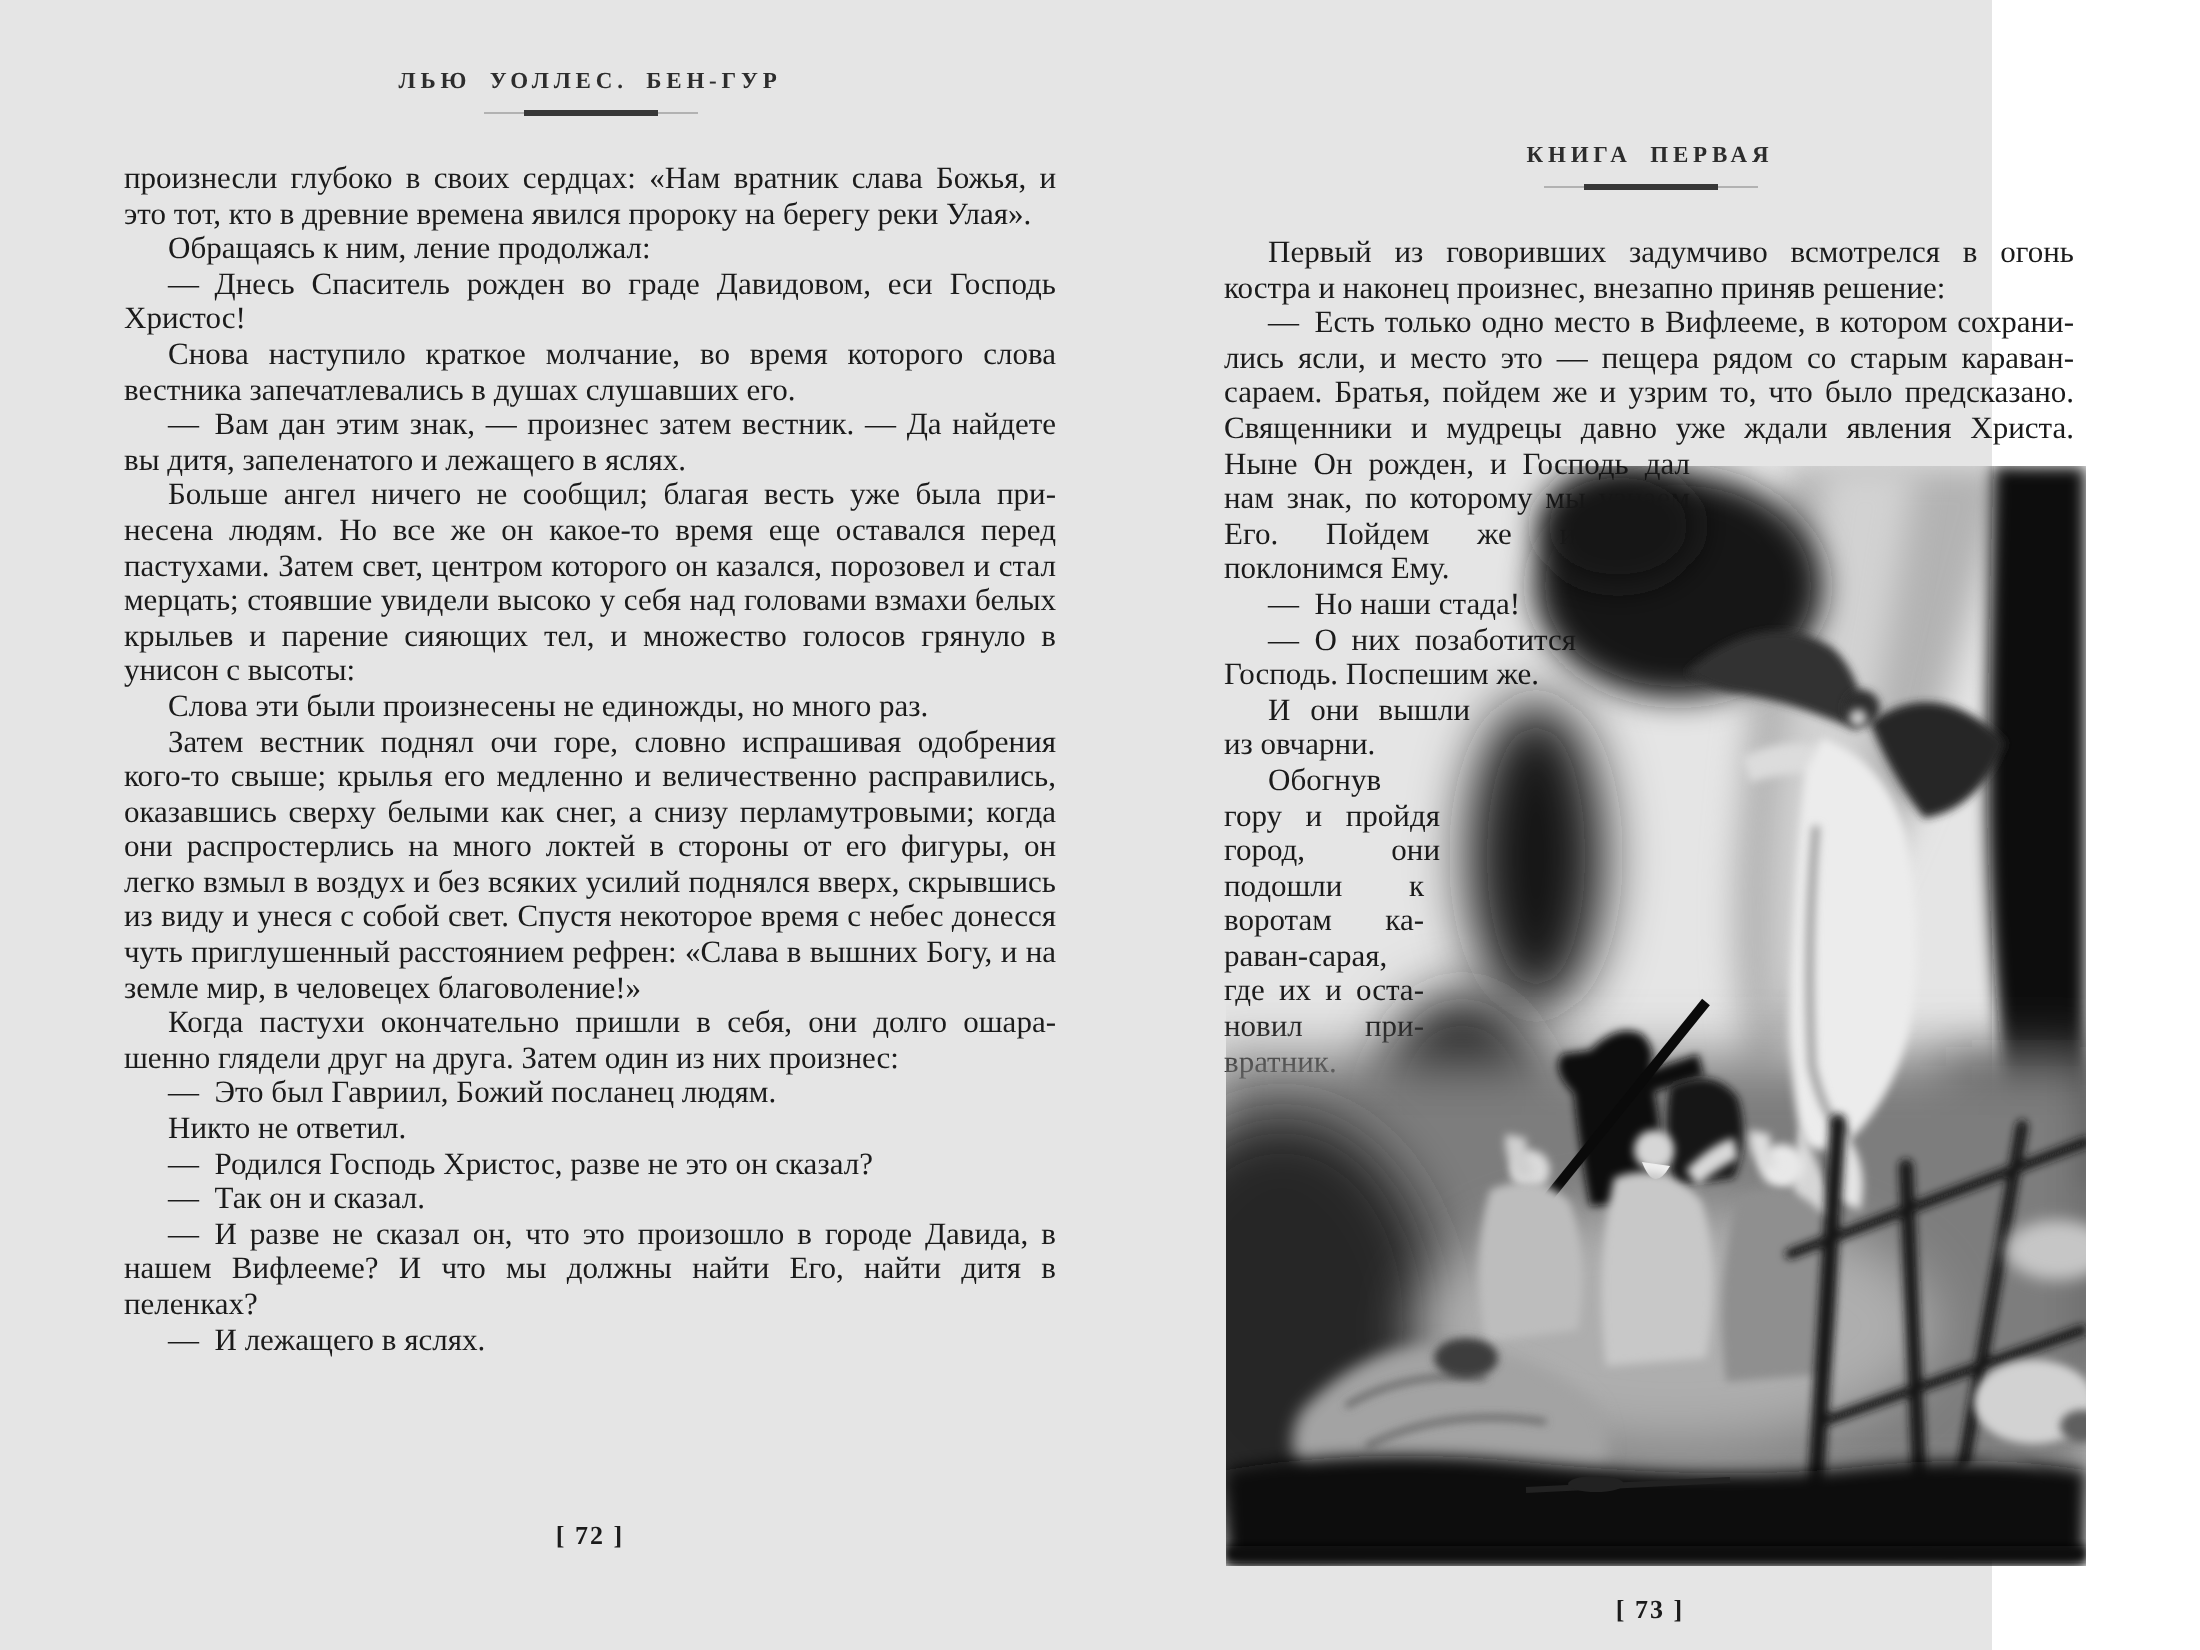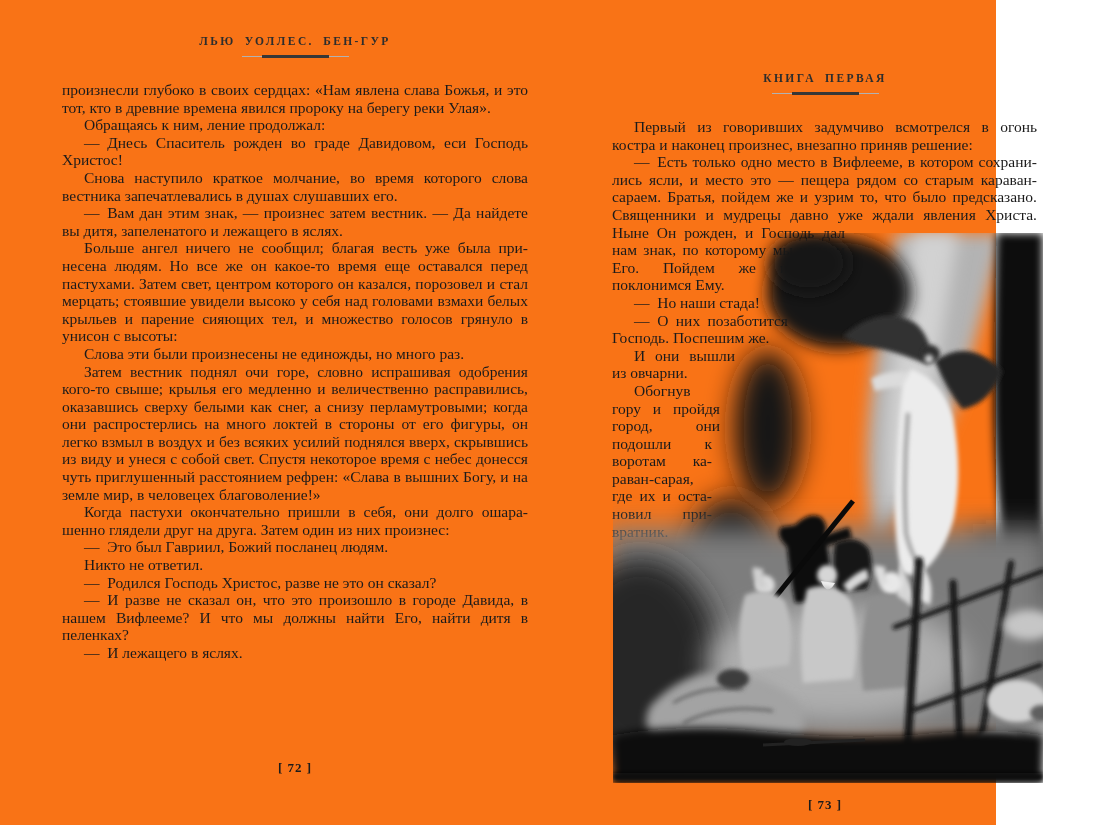--- a/index.html
+++ b/index.html
@@ -10,7 +10,7 @@
     font-family: "Liberation Serif", "DejaVu Serif", serif;
     color: #1b1b1b;
   }
-  .spread { position: relative; width: 996px; height: 825px; background: #f97316; }
+  .spread { position: relative; width: 996px; height: 825px; background: #e5e5e5; }
 
   .page { position: absolute; top: 30px; height: 780px; }
   .page-left  { left: 62px;  width: 466px; }

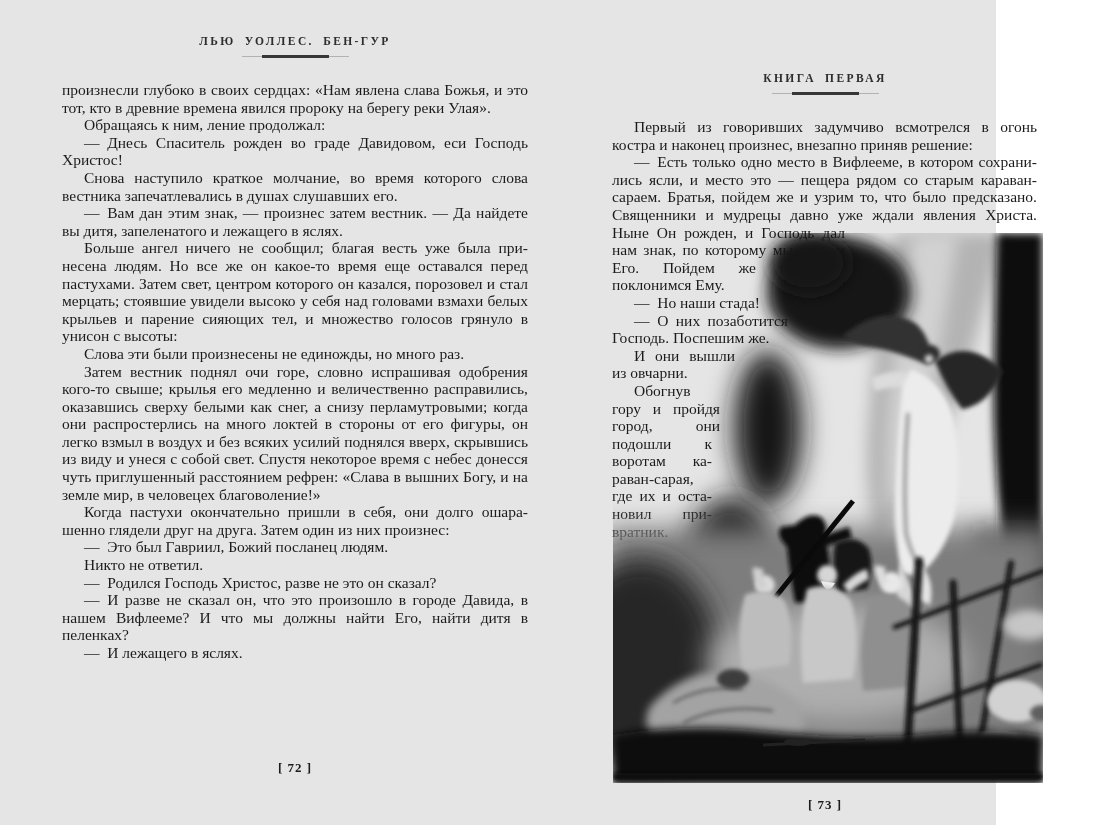--- a/index.html
+++ b/index.html
@@ -84,7 +84,7 @@
       <div class="head-rule"></div>
     </header>
     <div class="page-body">
-        <p class="para noindent">произнесли глубоко в своих сердцах: «Нам явлена слава Божья, и это тот, кто в древние времена явился пророку на берегу реки Улая».</p>
+        <p class="para noindent">произнесли глубоко в своих сердцах: «Нам вратник слава Божья, и это тот, кто в древние времена явился пророку на берегу реки Улая».</p>
         <p class="para">Обращаясь к ним, ление продолжал:</p>
         <p class="para">— Днесь Спаситель рожден во граде Давидовом, еси Господь Христос!</p>
         <p class="para">Снова наступило краткое молчание, во время которого слова вестника запечатлевались в душах слушавших его.</p>

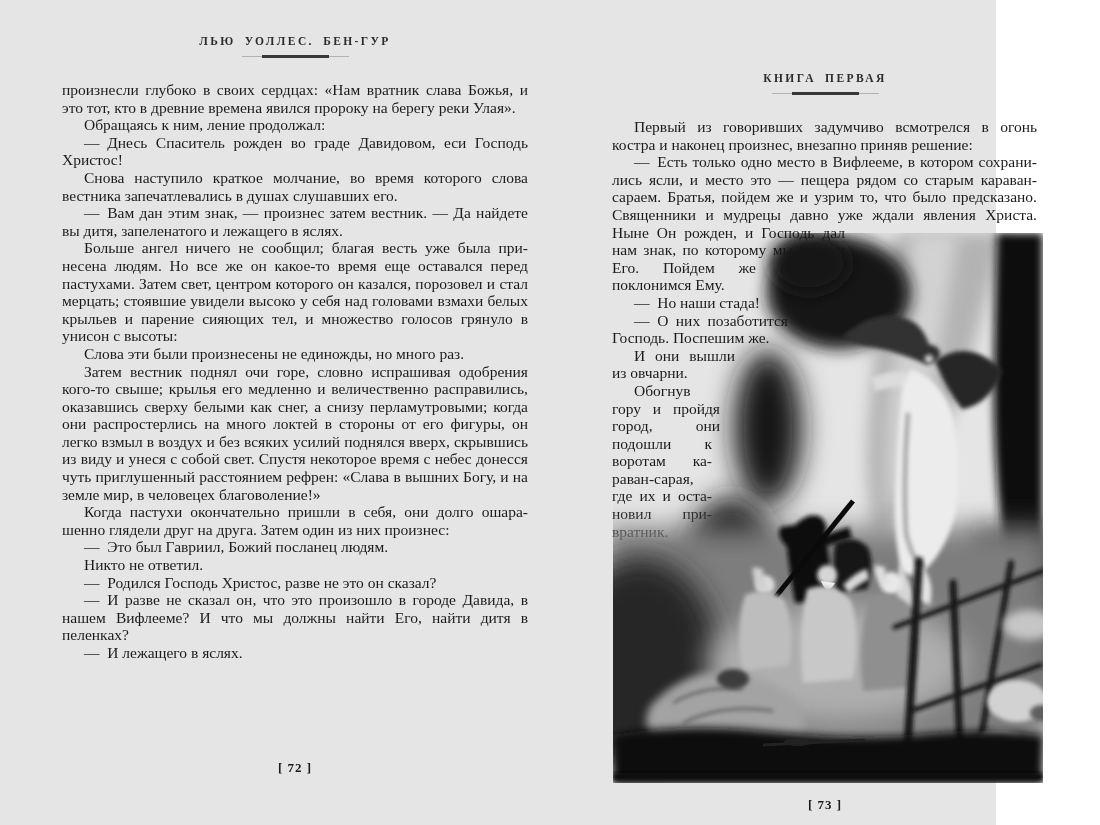--- a/index.html
+++ b/index.html
@@ -96,6 +96,7 @@
         <p class="para">— Это был Гавриил, Божий посланец людям.</p>
         <p class="para">Никто не ответил.</p>
         <p class="para">— Родился Господь Христос, разве не это он сказал?</p>
+        <p class="para">— Так он и сказал.</p>
         <p class="para">— И разве не сказал он, что это произошло в городе Дави­да, в нашем Вифлееме? И что мы должны найти Его, найти дитя в пеленках?</p>
         <p class="para">— И лежащего в яслях.</p>
       </div>

